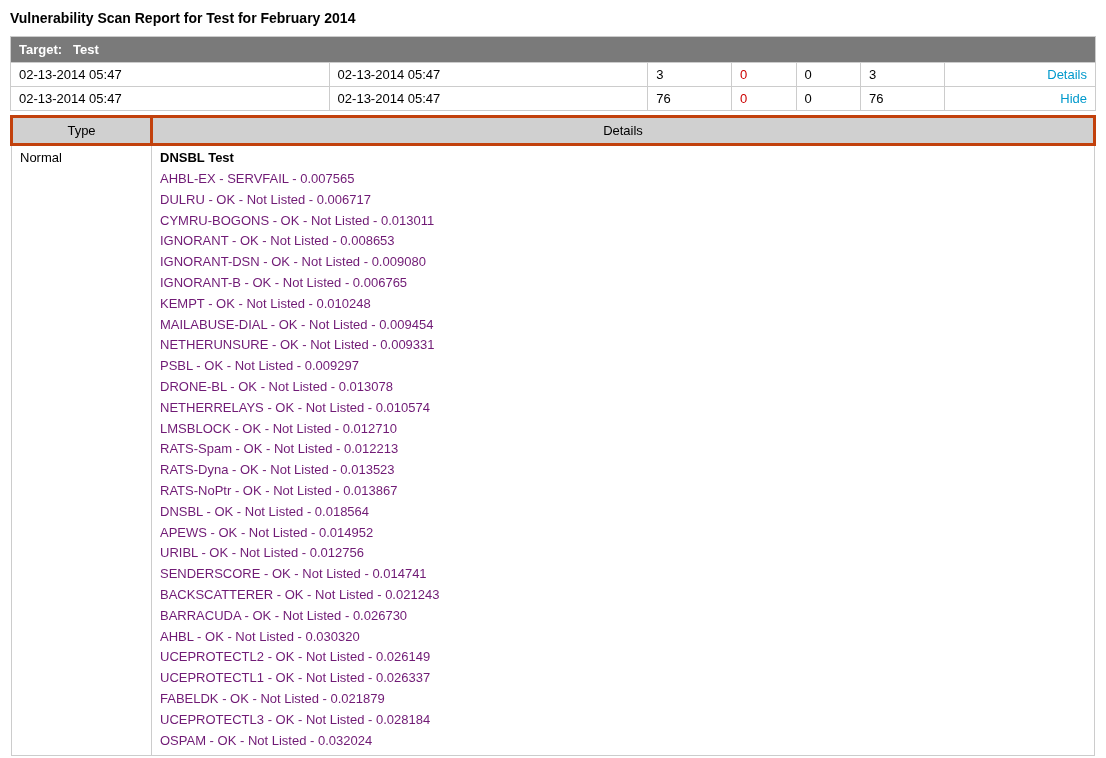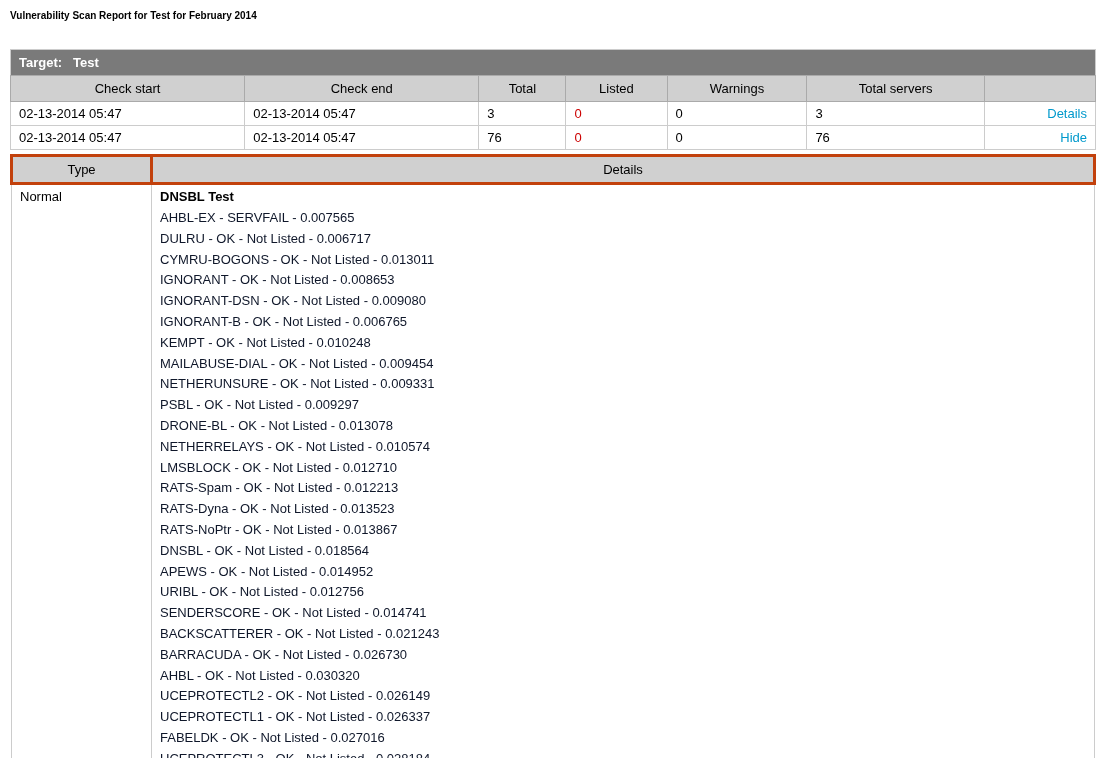--- a/index.html
+++ b/index.html
@@ -12,8 +12,8 @@
     }
     .page-title {
       font-weight: bold;
-      font-size: 10px;
-      margin-bottom: 28px;
+      font-size: 14px;
+      margin-bottom: 10px;
     }
     .main-table {
       width: 100%;

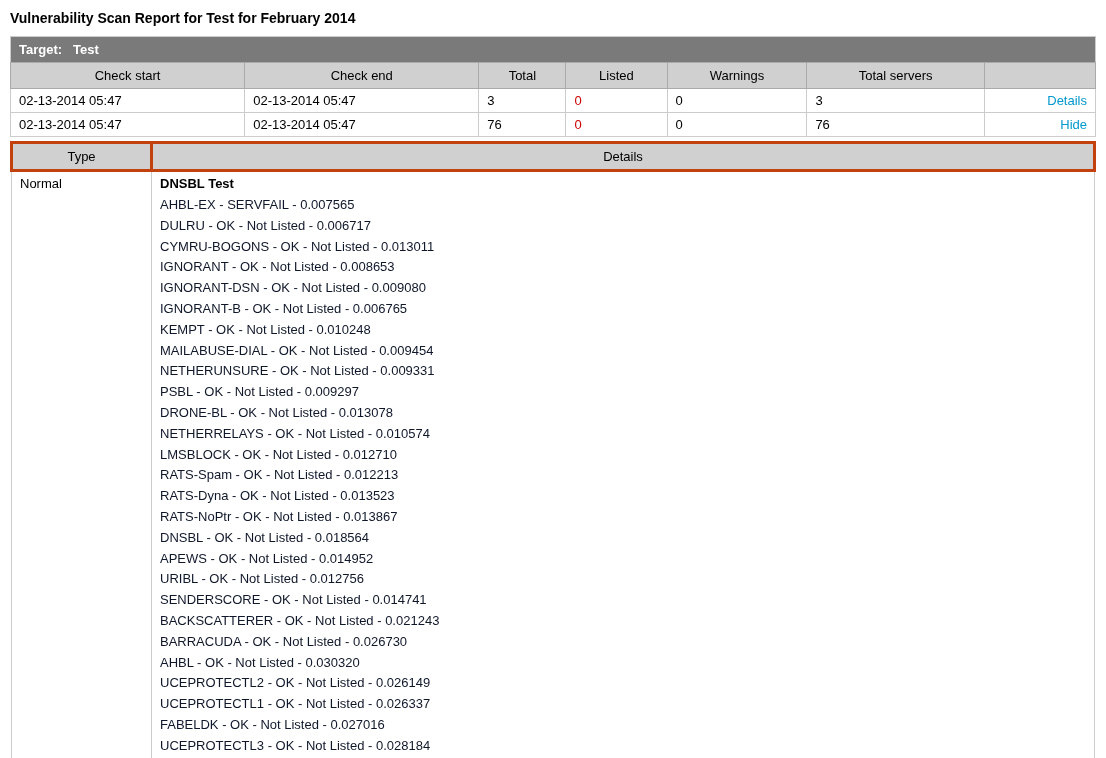--- a/index.html
+++ b/index.html
@@ -88,15 +88,6 @@
         <span>Test</span>
       </td>
     </tr>
-    <tr class="header-row">
-      <th>Check start</th>
-      <th>Check end</th>
-      <th>Total</th>
-      <th>Listed</th>
-      <th>Warnings</th>
-      <th>Total servers</th>
-      <th></th>
-    </tr>
     <tr class="data-row">
       <td>02-13-2014 05:47</td>
       <td>02-13-2014 05:47</td>

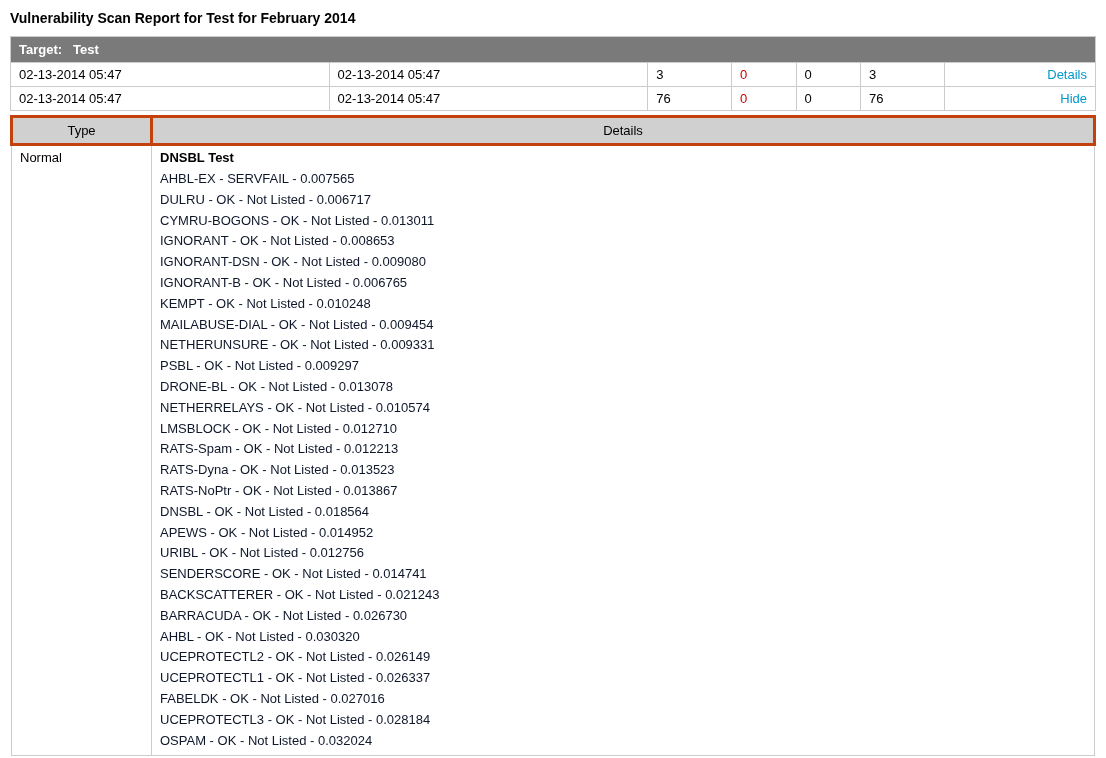--- a/index.html
+++ b/index.html
@@ -70,7 +70,7 @@
       margin-bottom: 4px;
     }
     .detail-item {
-      color: #0f172a;
+      color: #701a75;
       line-height: 1.6;
     }
   </style>

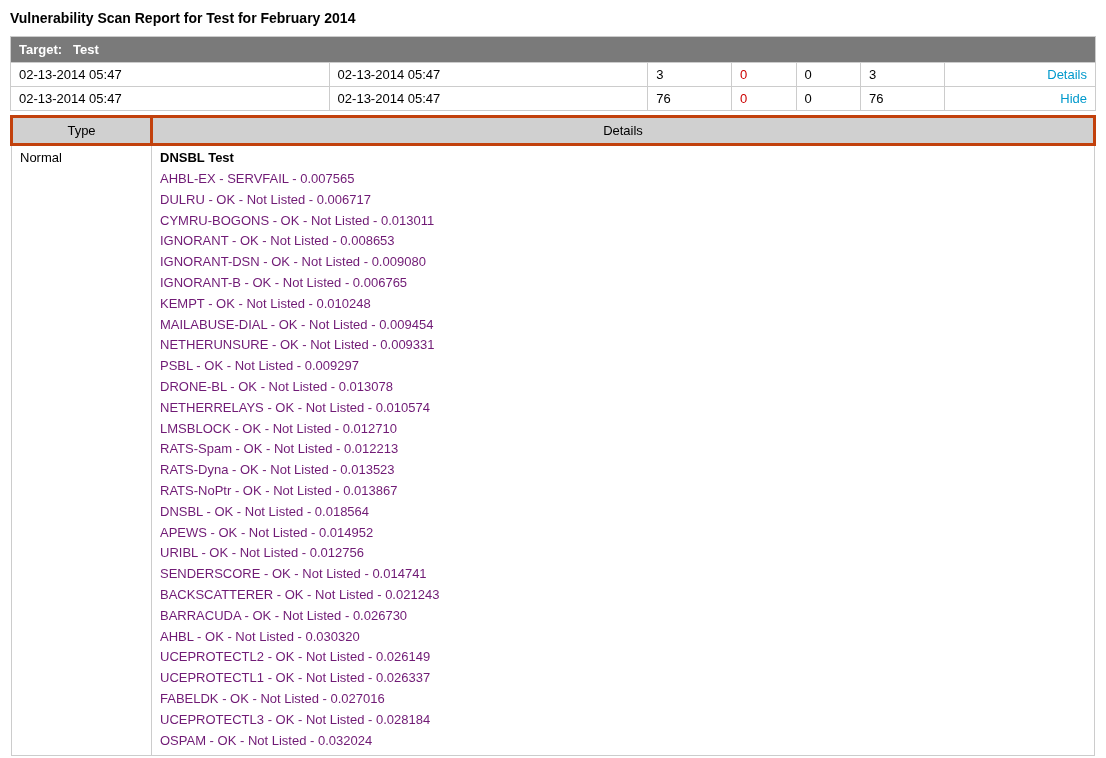--- a/index.html
+++ b/index.html
@@ -145,7 +145,7 @@
             <div class="detail-item">AHBL - OK - Not Listed - 0.030320</div>
             <div class="detail-item">UCEPROTECTL2 - OK - Not Listed - 0.026149</div>
             <div class="detail-item">UCEPROTECTL1 - OK - Not Listed - 0.026337</div>
-            <div class="detail-item">FABELDK - OK - Not Listed - 0.027016</div>
+            <div class="detail-item">FABELDK - OK - Not Listed - 0.021879</div>
             <div class="detail-item">UCEPROTECTL3 - OK - Not Listed - 0.028184</div>
             <div class="detail-item">OSPAM - OK - Not Listed - 0.032024</div>
           </div>

